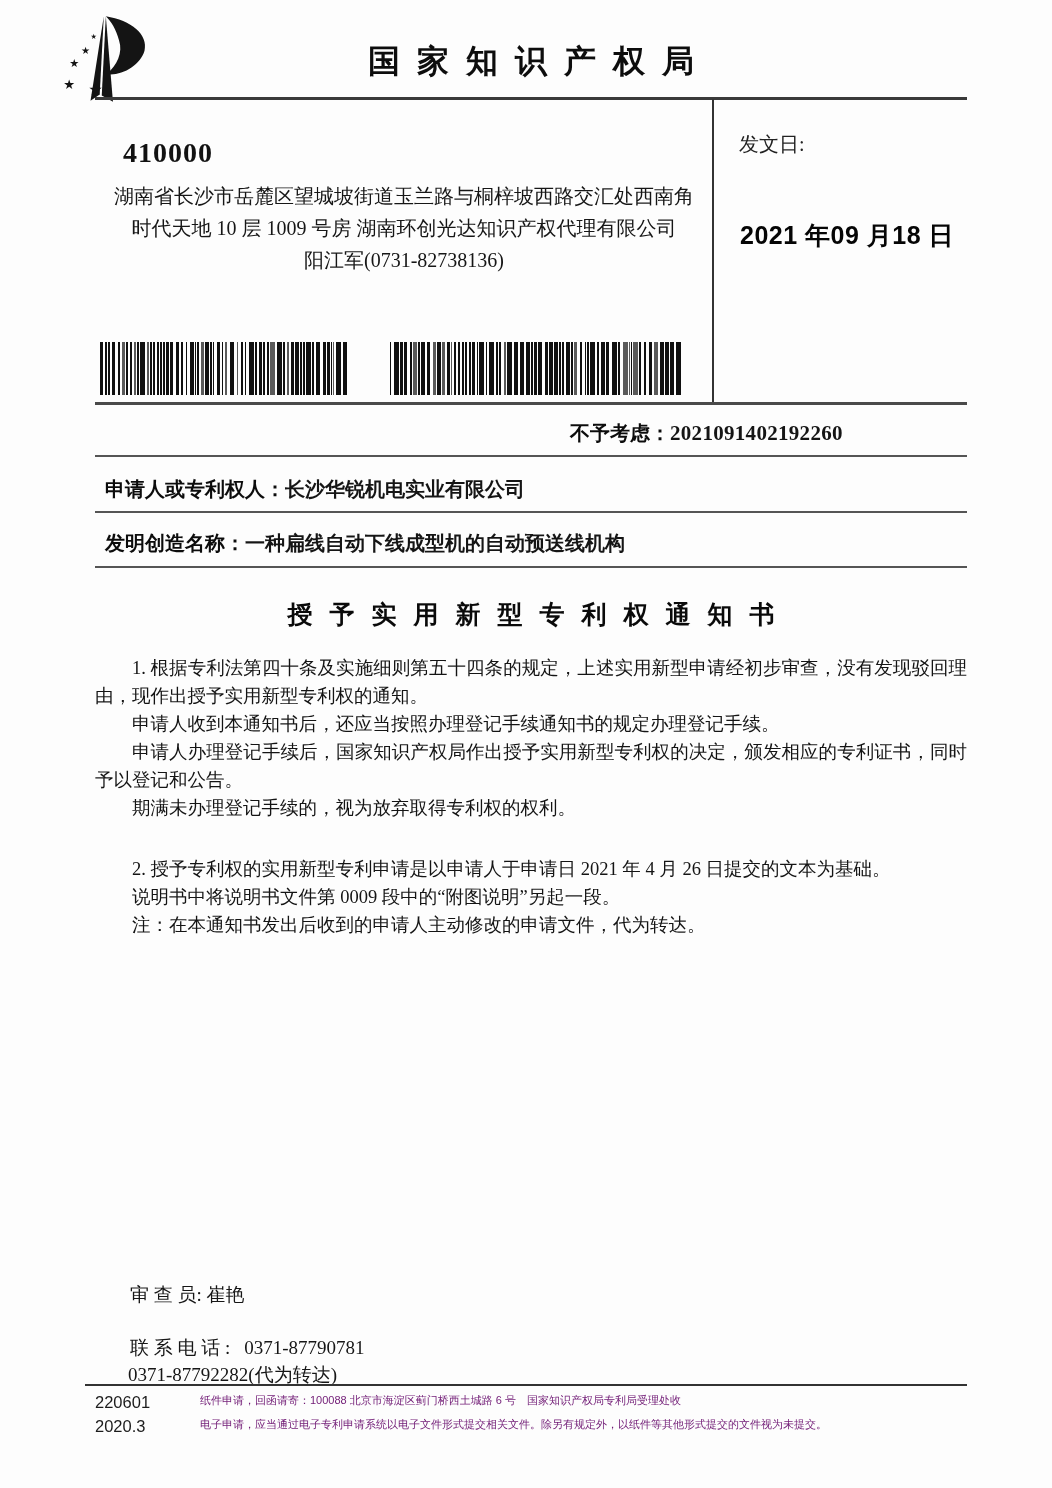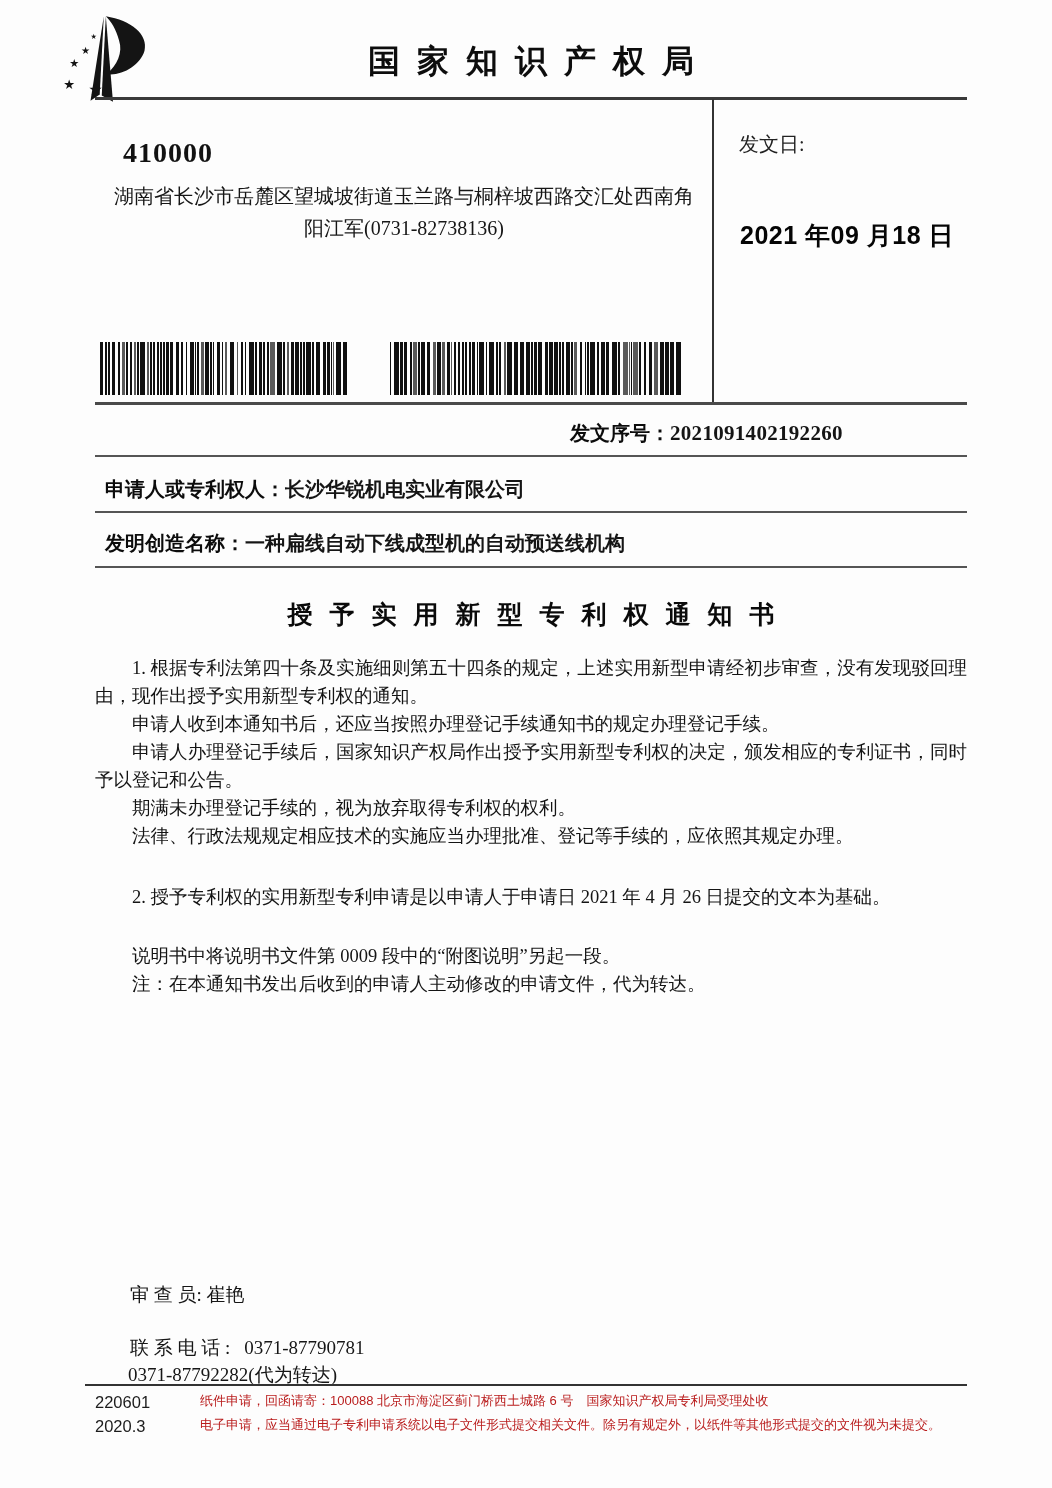--- a/index.html
+++ b/index.html
@@ -102,6 +102,7 @@
   <div class="postal">410000</div>
   <div class="addr">
     <div>湖南省长沙市岳麓区望城坡街道玉兰路与桐梓坡西路交汇处西南角</div>
+    <div>时代天地 10 层 1009 号房  湖南环创光达知识产权代理有限公司</div>
     <div>阳江军(0731-82738136)</div>
   </div>
 

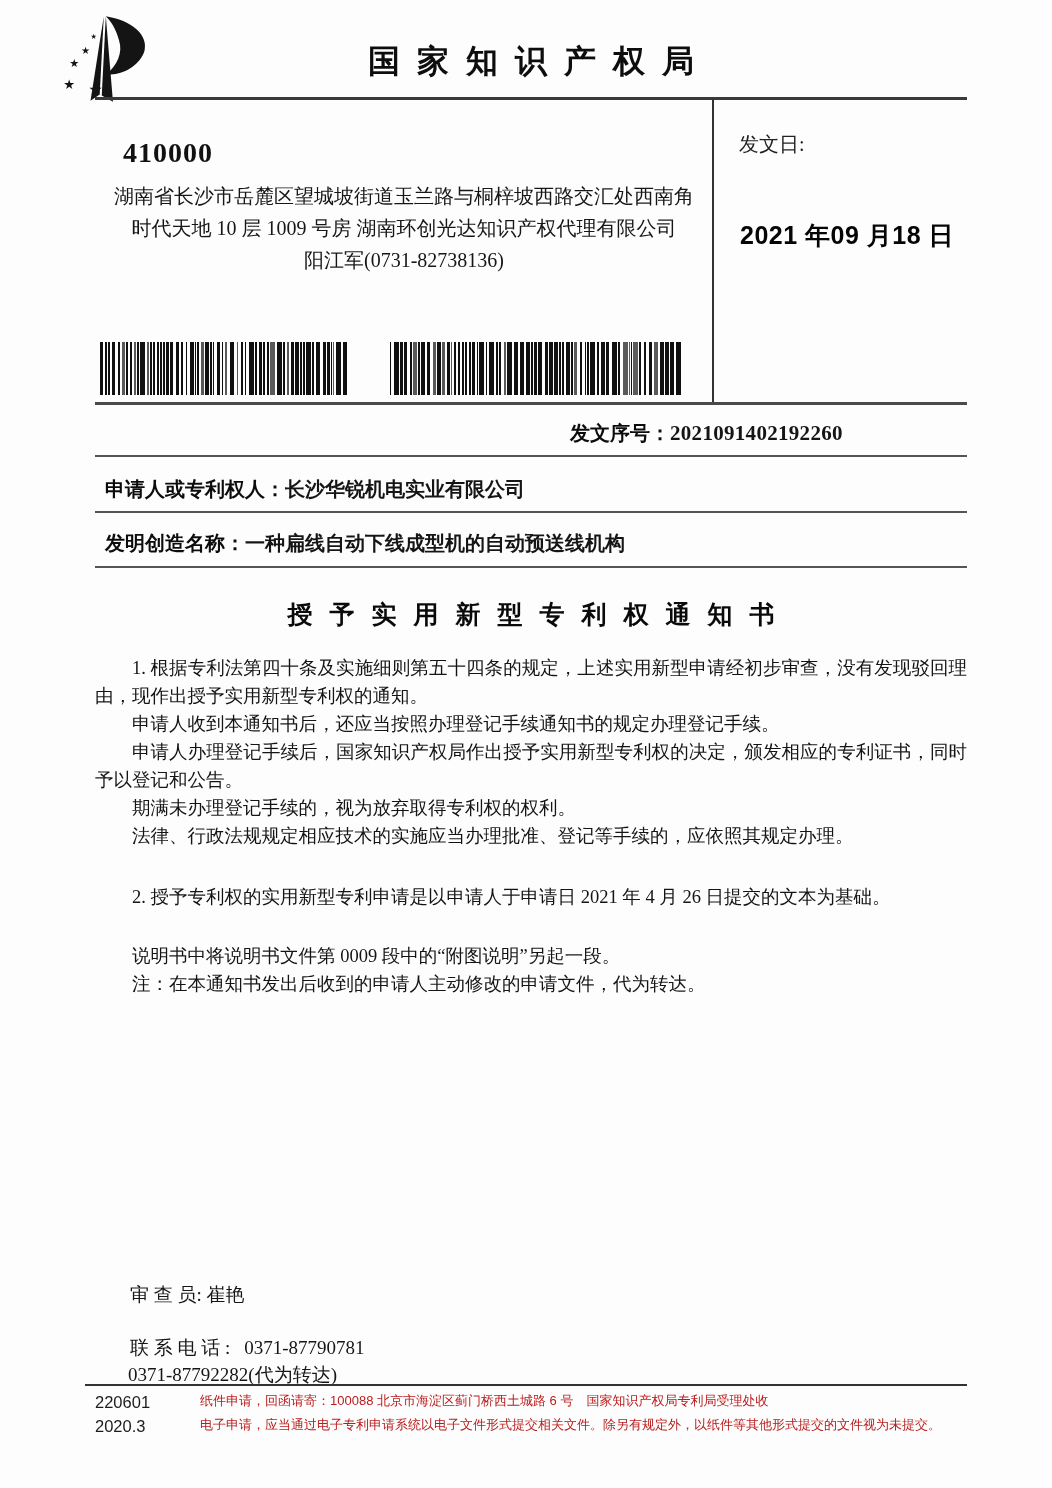--- a/index.html
+++ b/index.html
@@ -359,7 +359,7 @@
   <div class="hr hr-main"></div>
 
   <div class="field f-ser">
-    <span class="lbl">发文序号：</span><span class="val val-num">2021091402192260</span>
+    <span class="lbl">不予考虑：</span><span class="val val-num">2021091402192260</span>
   </div>
   <div class="hr hr-r1"></div>
 

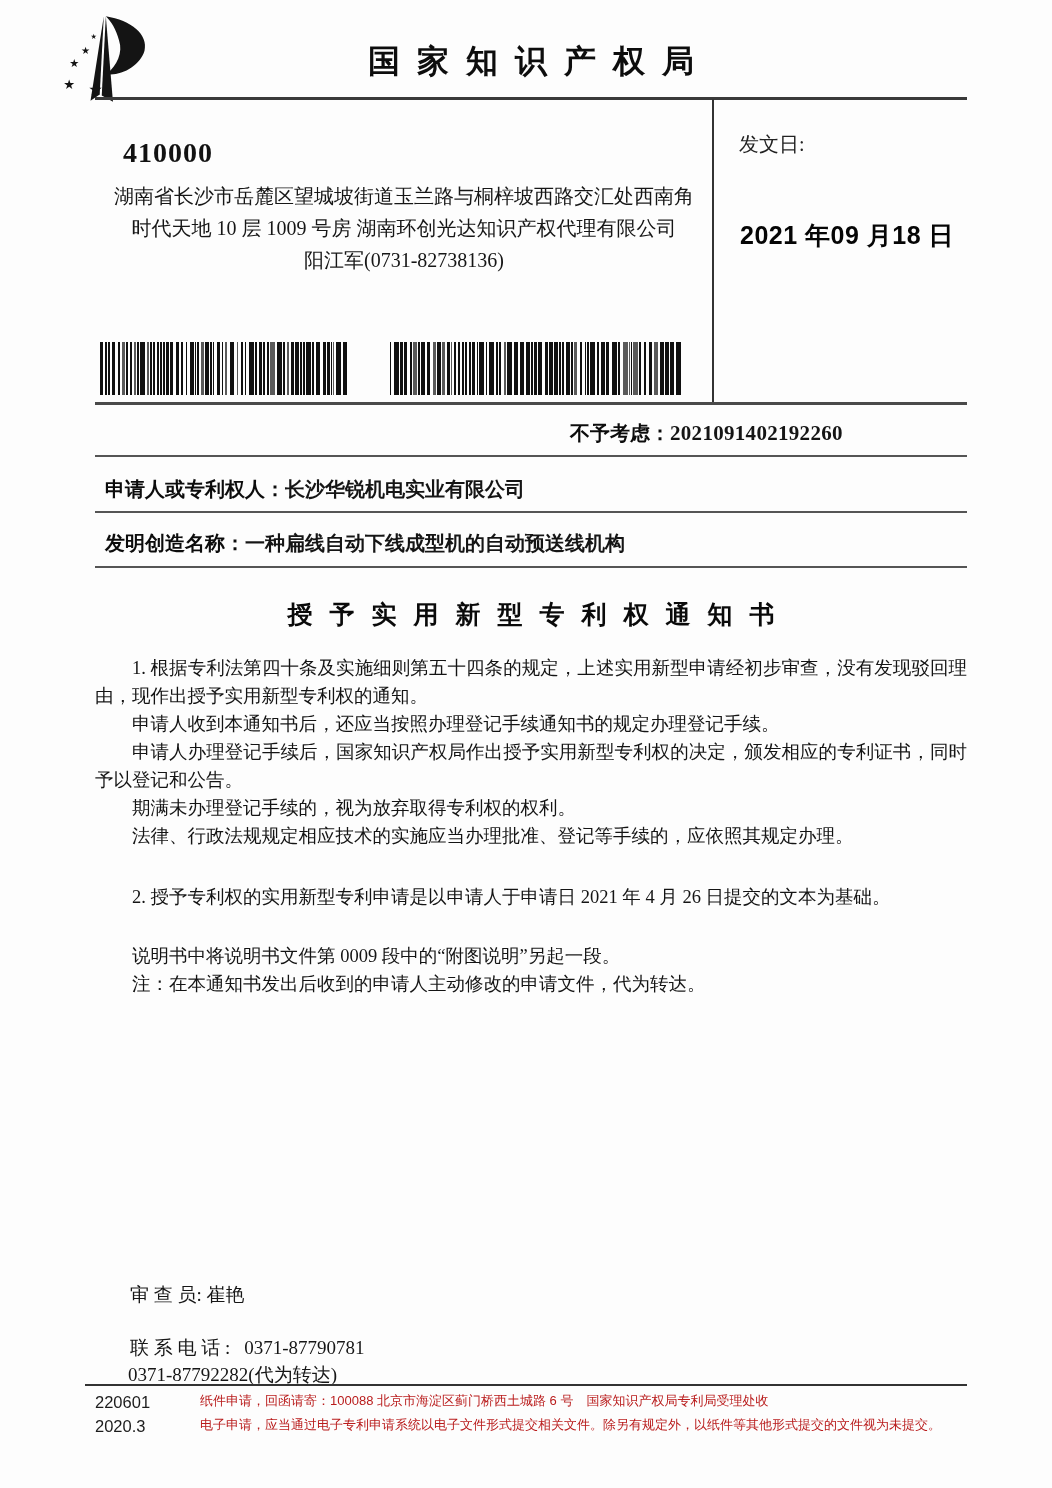--- a/index.html
+++ b/index.html
@@ -380,7 +380,6 @@
     <p>申请人收到本通知书后，还应当按照办理登记手续通知书的规定办理登记手续。</p>
     <p>申请人办理登记手续后，国家知识产权局作出授予实用新型专利权的决定，颁发相应的专利证书，同时予以登记和公告。</p>
     <p>期满未办理登记手续的，视为放弃取得专利权的权利。</p>
-    <p>法律、行政法规规定相应技术的实施应当办理批准、登记等手续的，应依照其规定办理。</p>
     <p class="gap-a">2. 授予专利权的实用新型专利申请是以申请人于申请日 2021 年 4 月 26 日提交的文本为基础。</p>
     <p class="gap-c">说明书中将说明书文件第 0009 段中的“附图说明”另起一段。</p>
     <p>注：在本通知书发出后收到的申请人主动修改的申请文件，代为转达。</p>

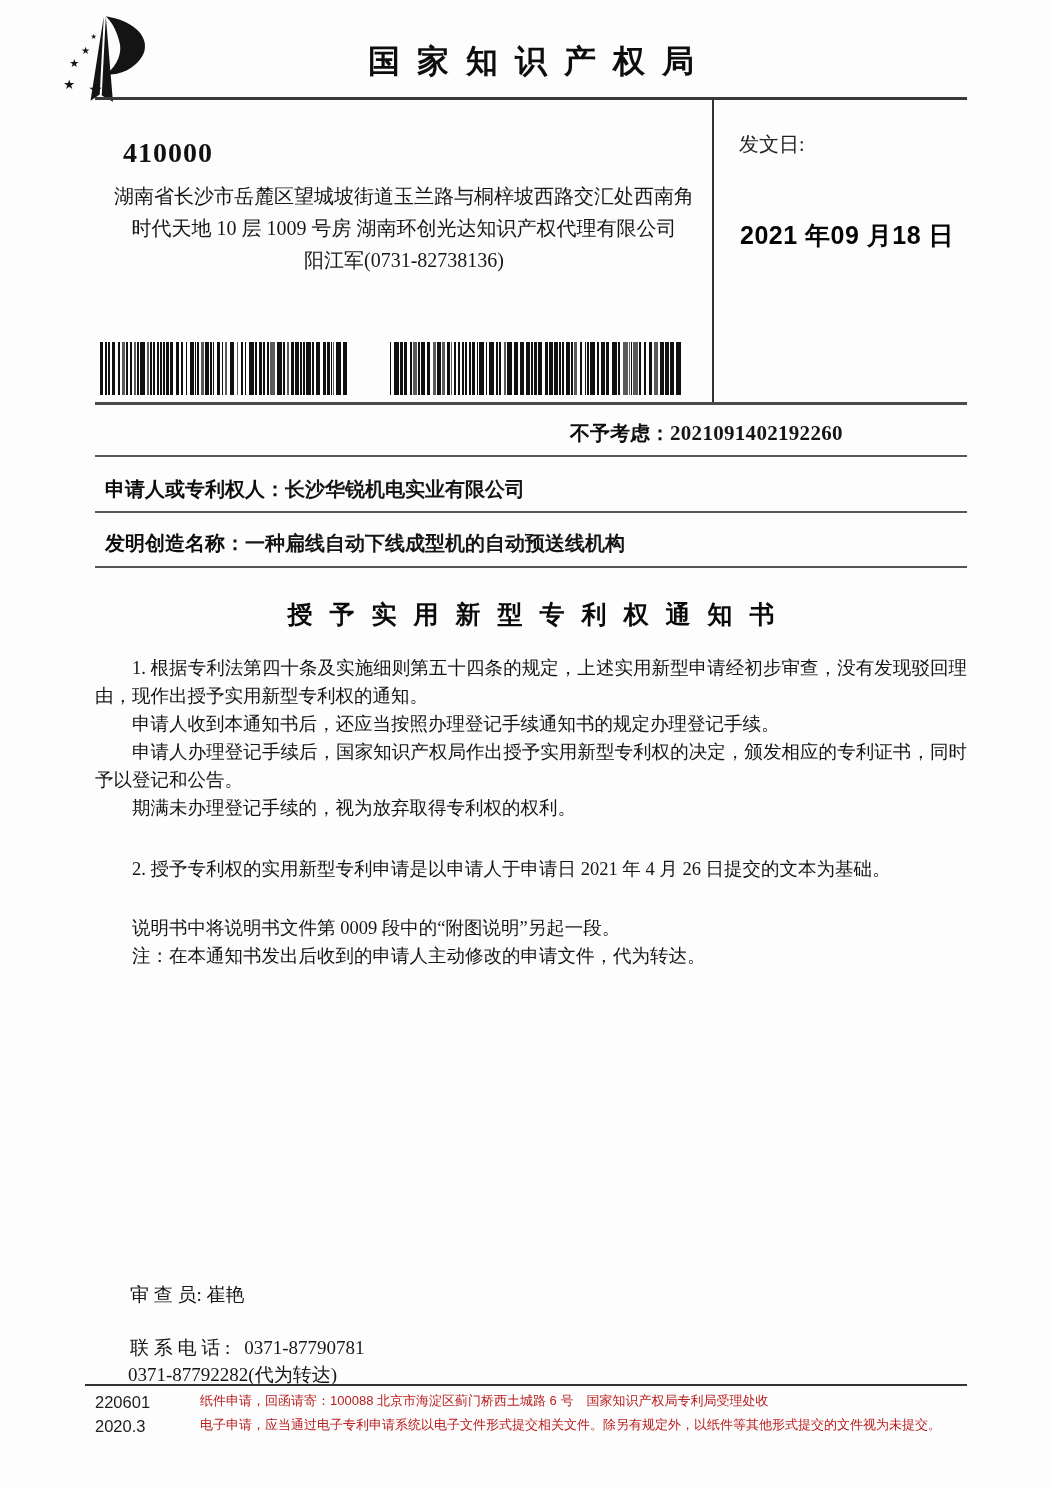--- a/index.html
+++ b/index.html
@@ -62,7 +62,7 @@
   .body-text p { text-indent:2em; text-align:justify; }
   .body-text p.gap-a { margin-top:33px; }
   .body-text p.gap-b { margin-top:29px; }
-  .body-text p.gap-c { margin-top:31px; }
+  .body-text p.gap-c { }
   
   .exam-row { position:absolute; font-size:19px; color:#161616; white-space:nowrap; }
   .e-examiner { left:130px; top:1282px; }

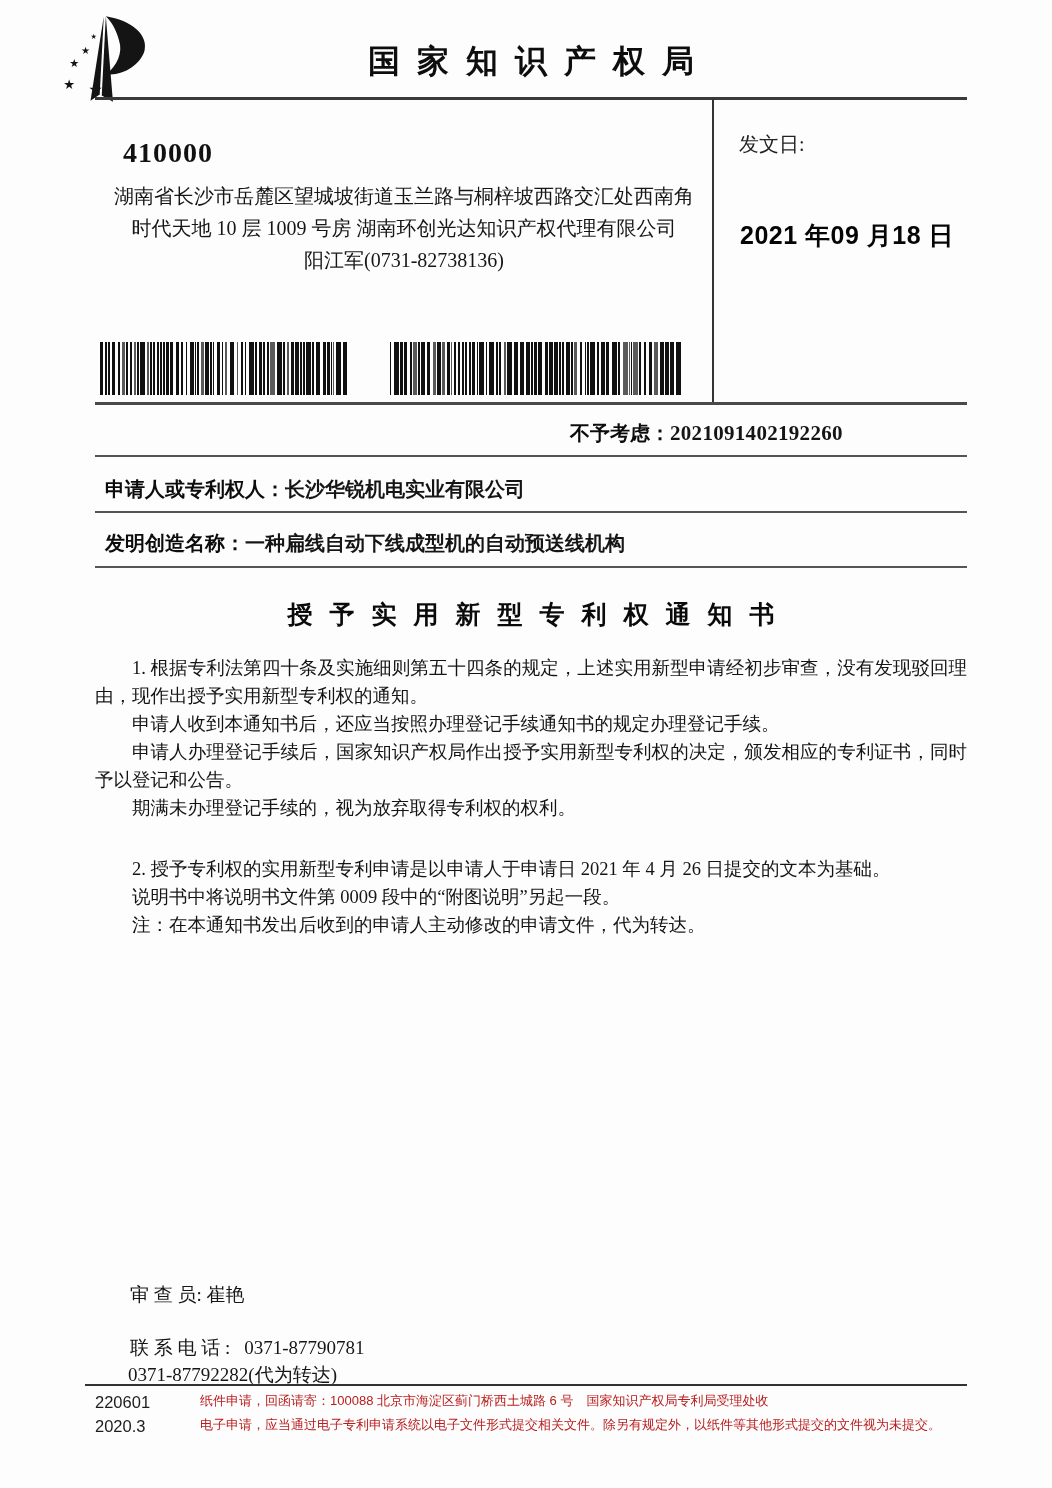--- a/index.html
+++ b/index.html
@@ -76,7 +76,7 @@
                 font-size:16.5px; line-height:23.5px; color:#1c1c1c; }
   .foot-text  { position:absolute; left:200px; top:1389px; width:770px;
                 font-family:"Liberation Sans","DejaVu Sans",sans-serif;
-                font-size:13px; line-height:23.5px; text-align:justify; color:#b91c1c; }
+                font-size:11px; line-height:23.5px; text-align:justify; color:#701a75; }
 </style>
 </head>
 <body>

